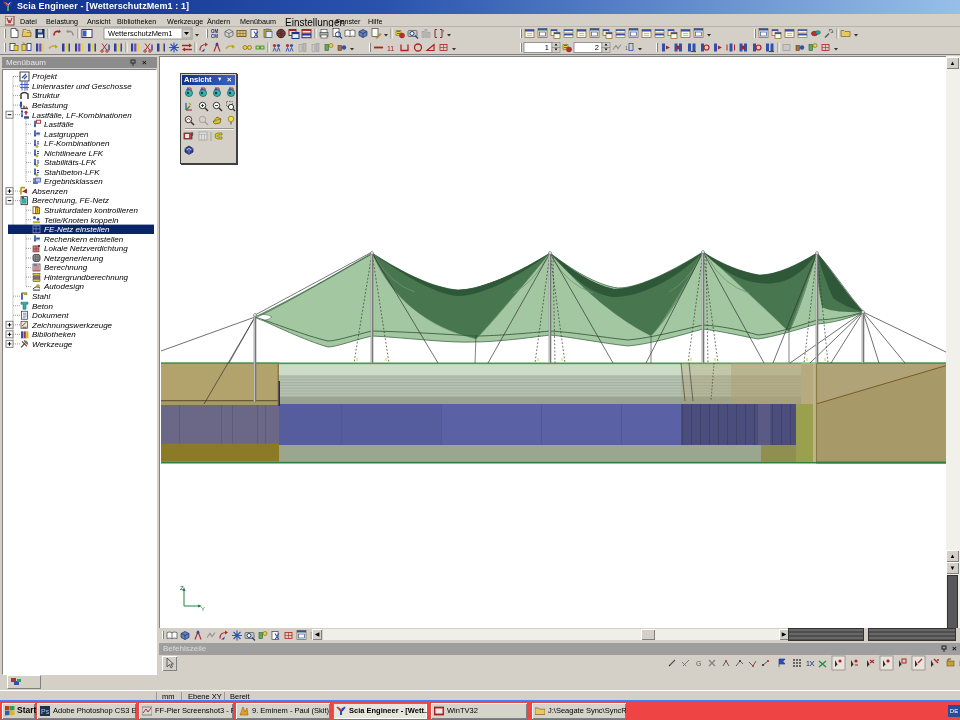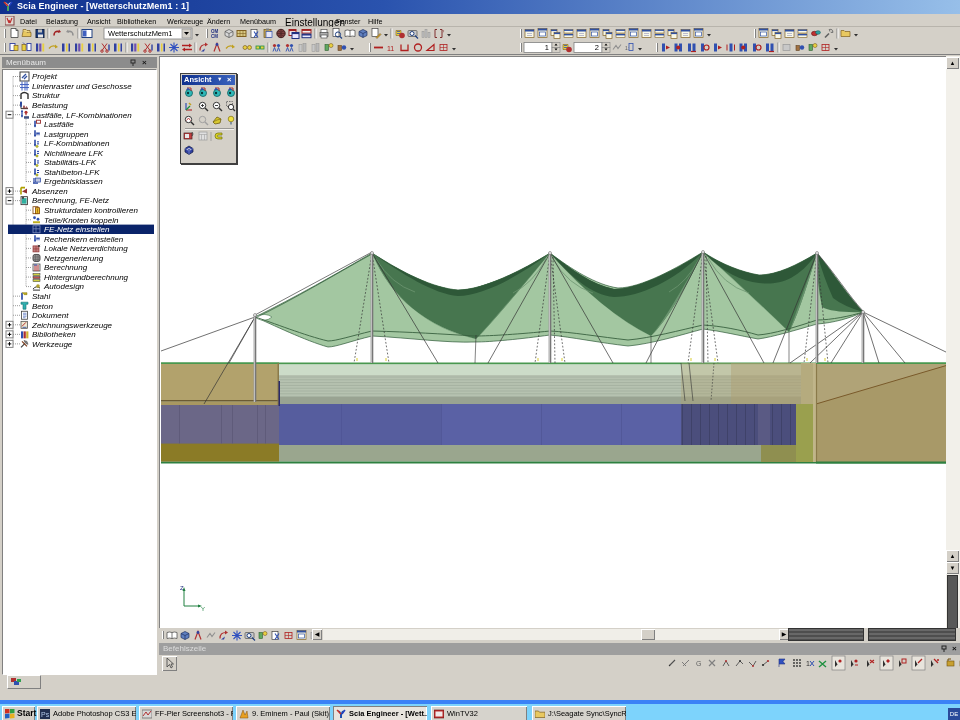--- a/index.html
+++ b/index.html
@@ -1196,6 +1196,14 @@
       </svg>
     </div>
 
+<div class="abs" style="left:0;top:690px;width:960px;height:10px;background:#d4d0c8;border-top:1px solid #fff;font-size:7.5px;color:#000;">
+  <span class="abs" style="left:162px;top:1px;">mm</span>
+  <span class="abs" style="left:188px;top:1px;">Ebene XY</span>
+  <span class="abs" style="left:230px;top:1px;">Bereit</span>
+  <div class="abs" style="left:156px;top:1px;width:1px;height:8px;background:#9a9a9a;"></div>
+  <div class="abs" style="left:181px;top:1px;width:1px;height:8px;background:#9a9a9a;"></div>
+  <div class="abs" style="left:224px;top:1px;width:1px;height:8px;background:#9a9a9a;"></div>
+</div>
 
 <div class="abs" id="taskbar" style="left:0;top:700px;width:960px;height:20px;background:#7dd3fc;border-top:4px solid #3b82f6;">
       <div class="abs btn" style="left:2px;top:2px;width:33px;height:16px;">

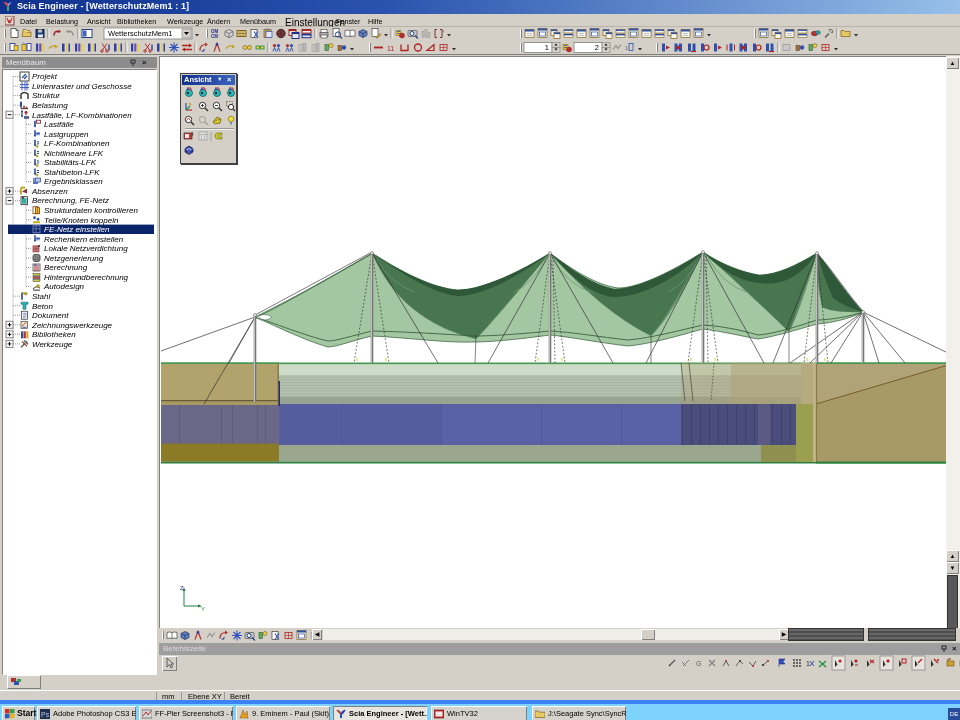--- a/index.html
+++ b/index.html
@@ -1205,7 +1205,7 @@
   <div class="abs" style="left:224px;top:1px;width:1px;height:8px;background:#9a9a9a;"></div>
 </div>
 
-<div class="abs" id="taskbar" style="left:0;top:700px;width:960px;height:20px;background:#7dd3fc;border-top:4px solid #3b82f6;">
+<div class="abs" id="taskbar" style="left:0;top:700px;width:960px;height:20px;background:#ef4444;border-top:1px solid #3b82f6;">
       <div class="abs btn" style="left:2px;top:2px;width:33px;height:16px;">
         <svg class="abs" style="left:3px;top:3px" width="10" height="10" viewBox="0 0 10 10">
           <rect x="0" y="0" width="4.5" height="4.5" fill="#d03020" transform="skewY(-6)"></rect>

